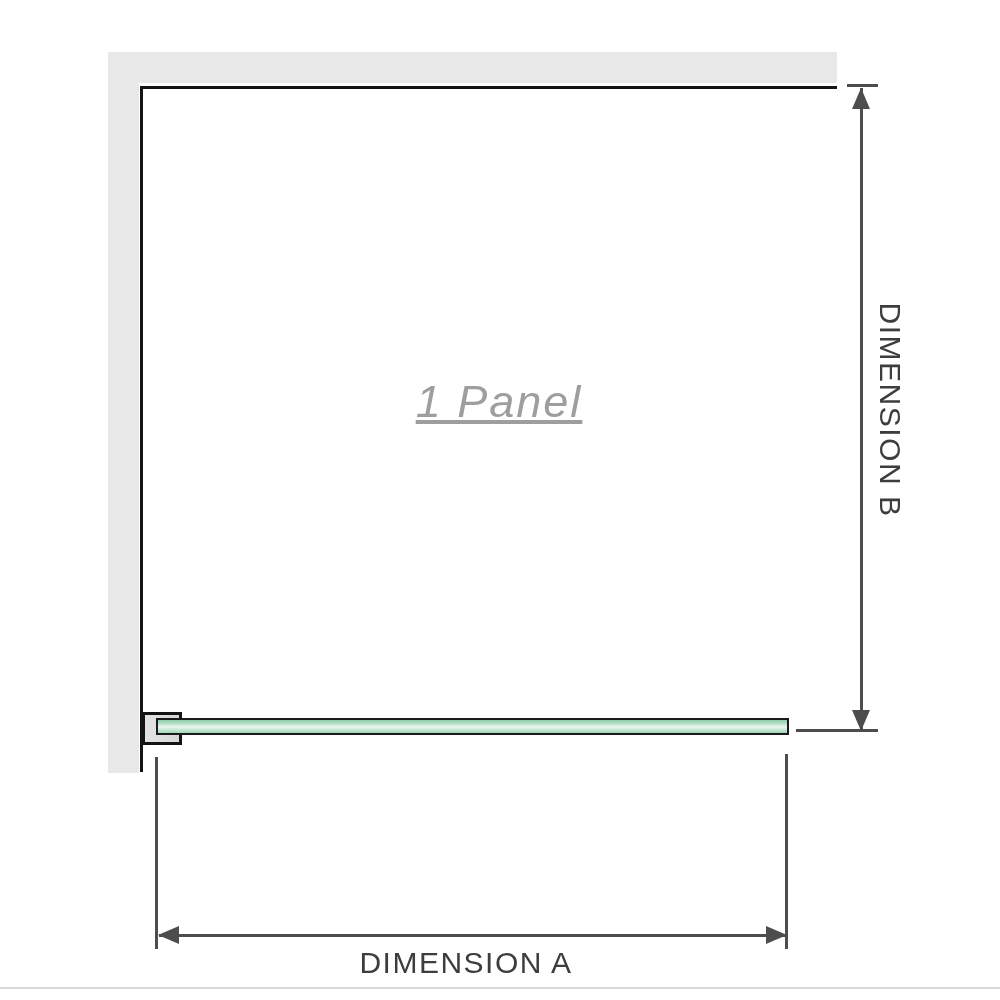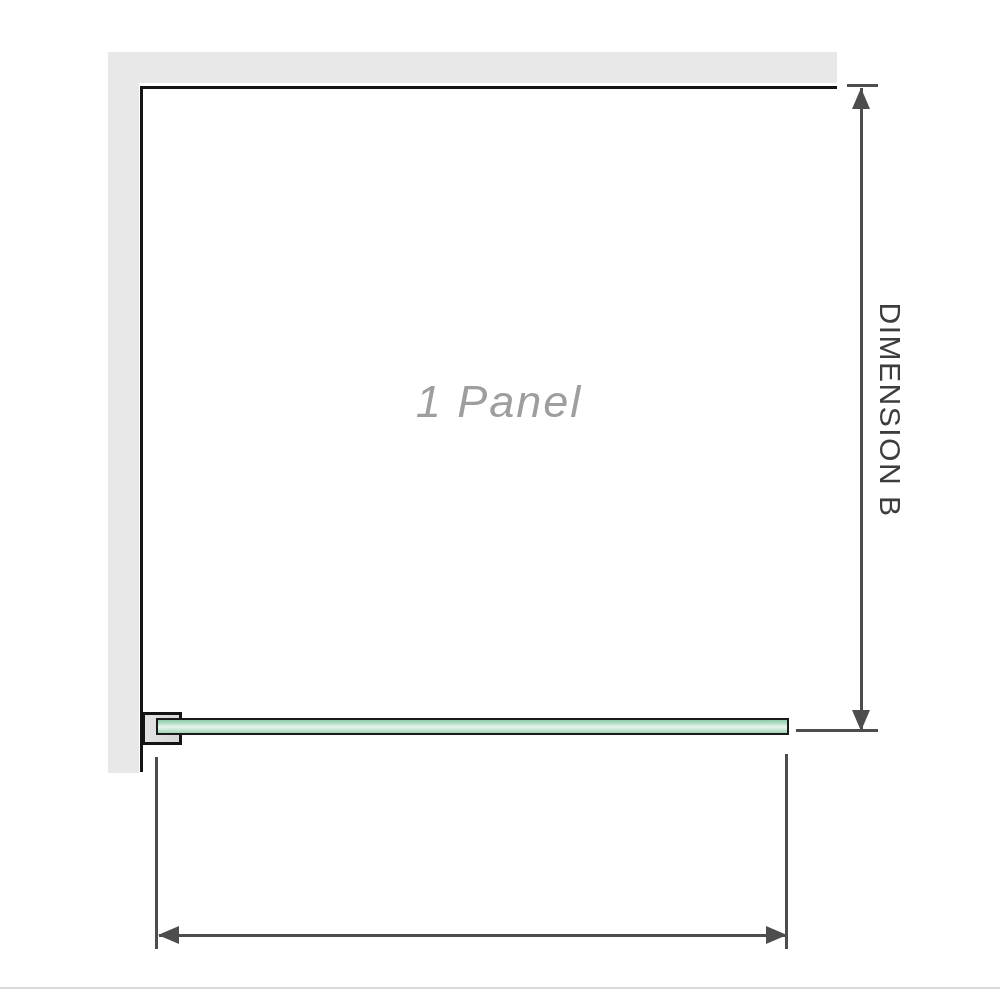--- a/index.html
+++ b/index.html
@@ -106,6 +106,7 @@
     font-style: italic;
     letter-spacing: 2px;
     white-space: nowrap;
+    text-decoration: underline;
   }
 
   

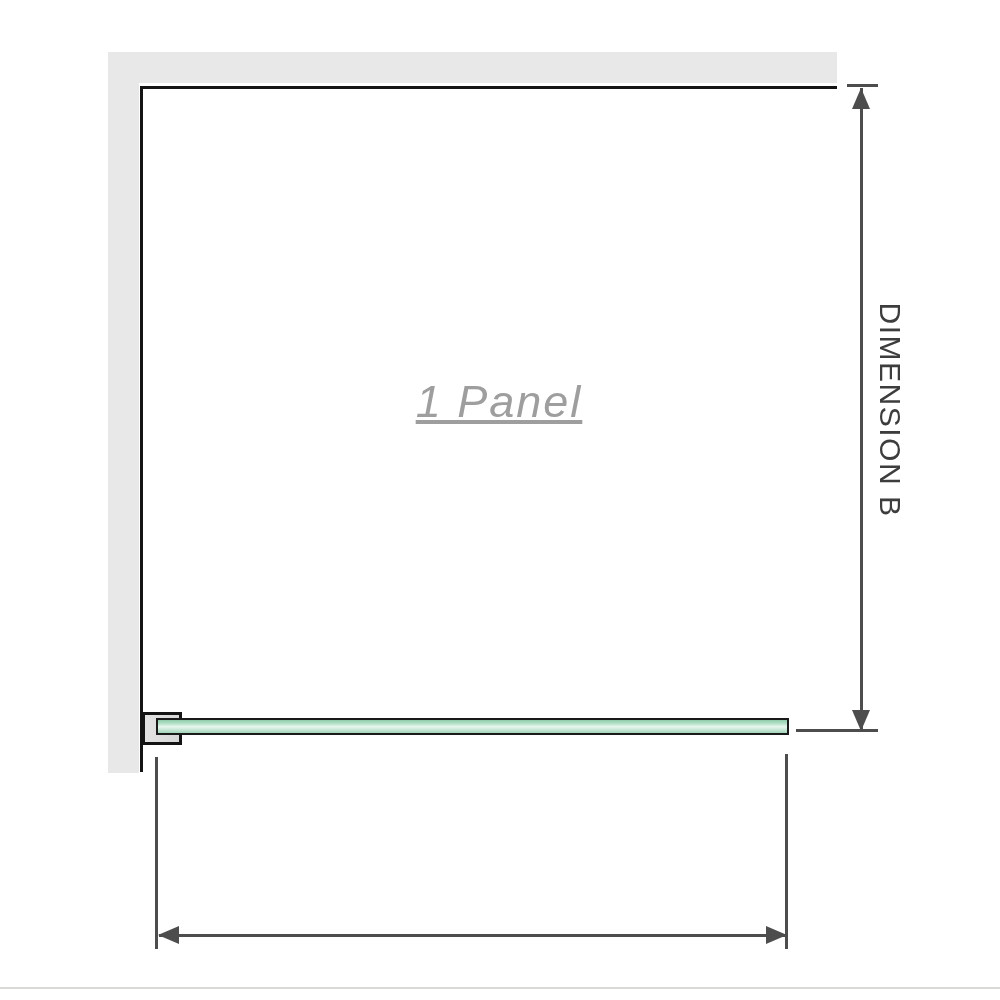--- a/index.html
+++ b/index.html
@@ -145,6 +145,7 @@
   <div class="abs dim-line dima-line"></div>
   <div class="abs arrow arrow-left"></div>
   <div class="abs arrow arrow-right"></div>
+  <div class="abs dim-label dima-label">DIMENSION A</div>
 
   <div class="abs bottom-line"></div>
 

